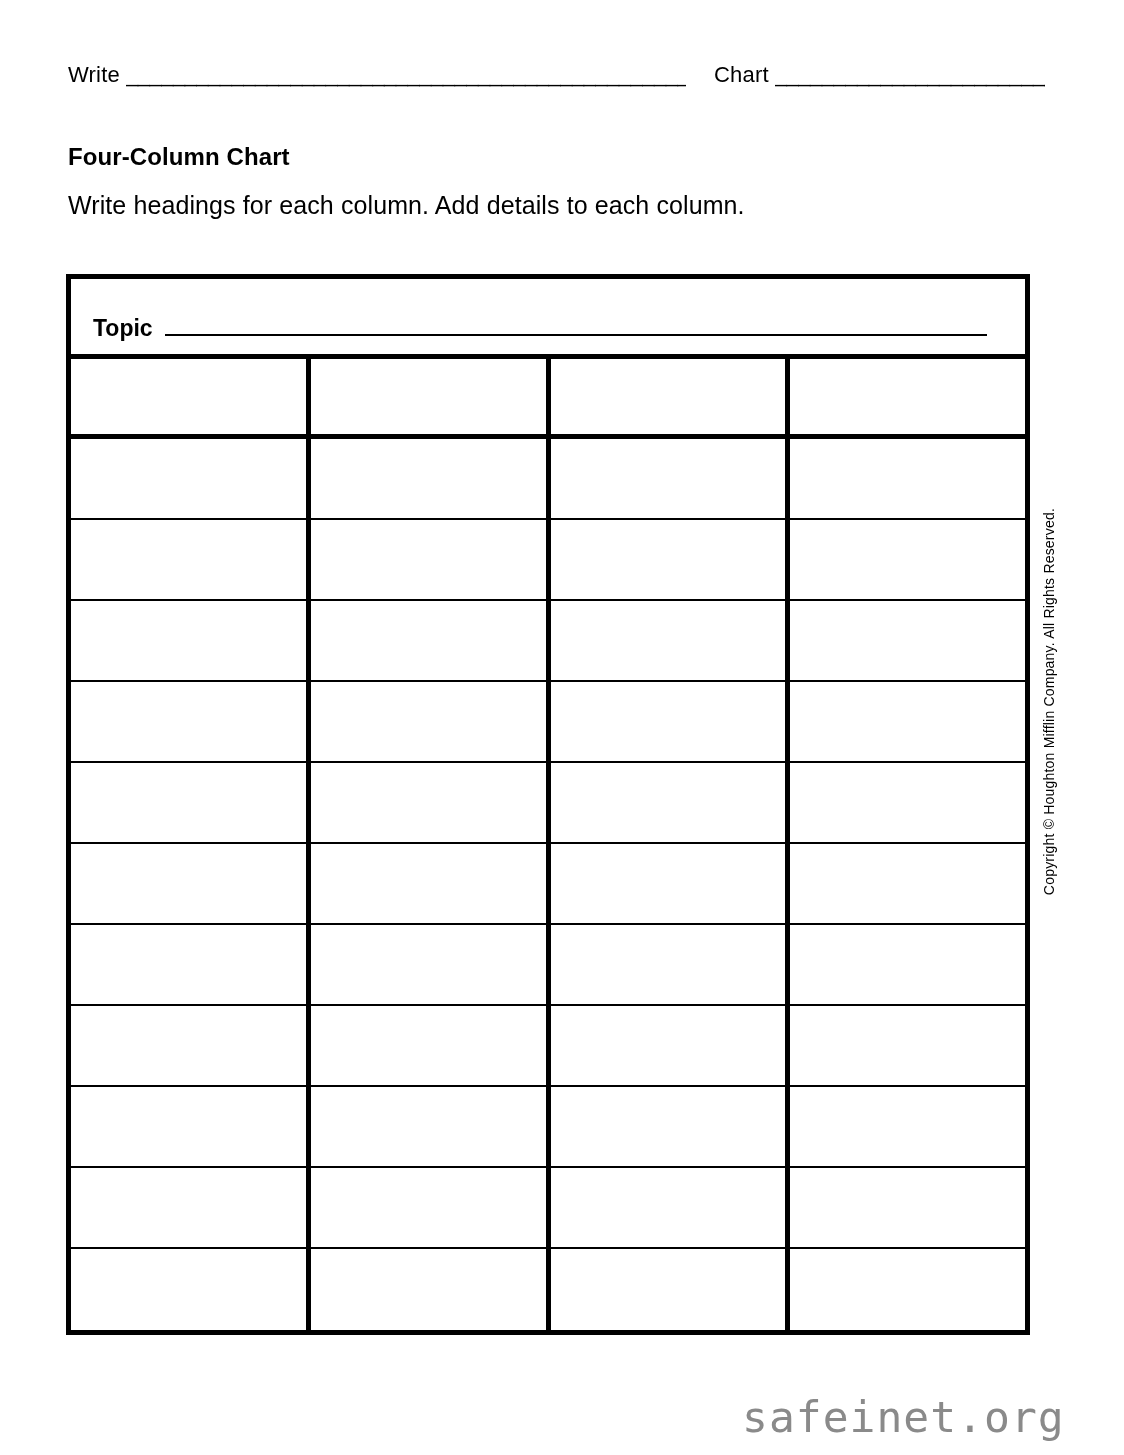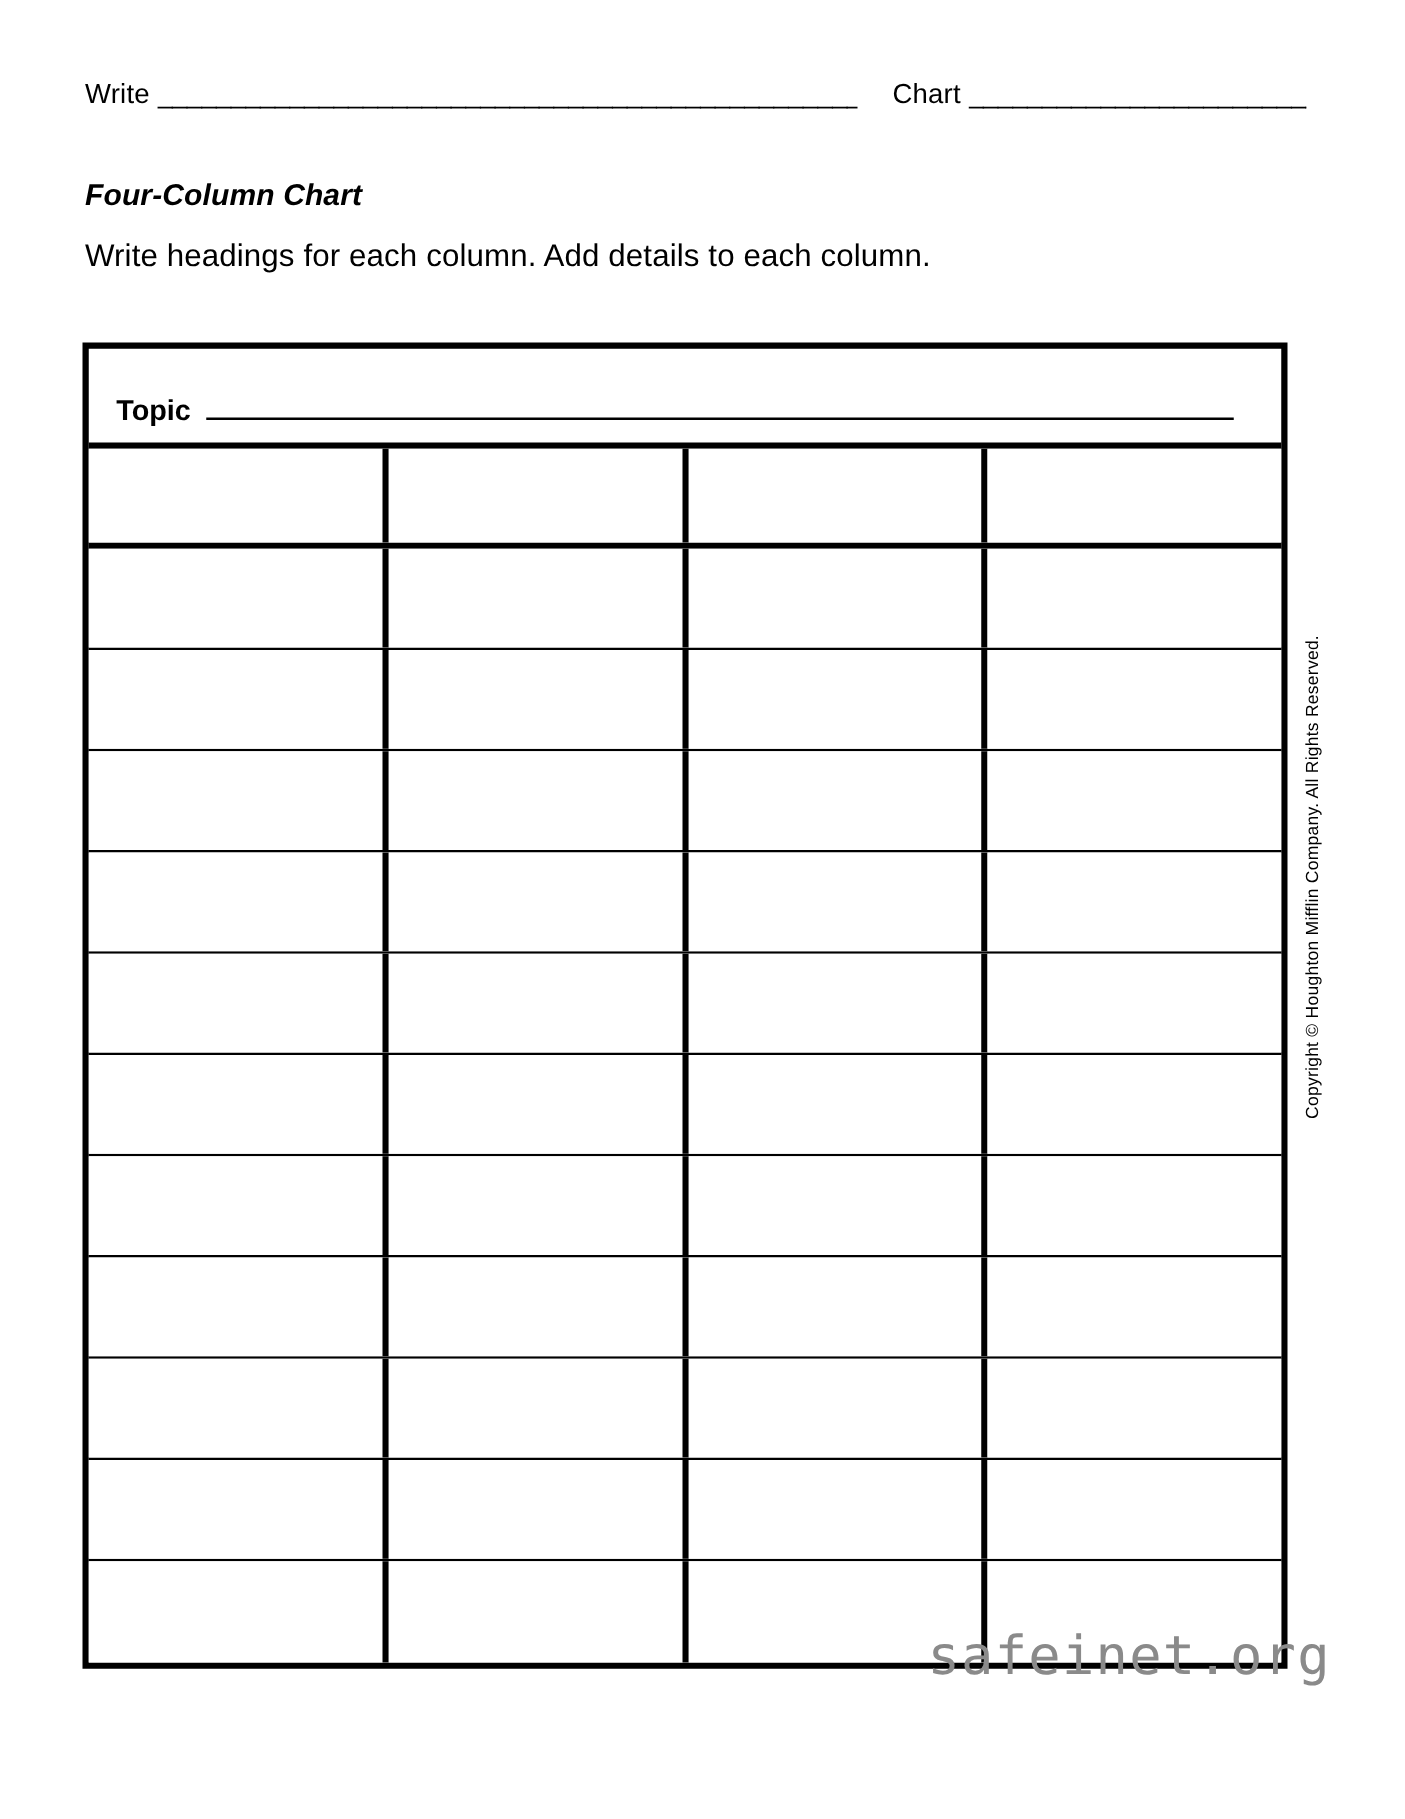--- a/index.html
+++ b/index.html
@@ -54,7 +54,6 @@
     font-size: 24px;
     font-weight: bold;
     letter-spacing: 0.1px;
-    font-style: italic;
   }
   .worksheet-instructions {
     position: absolute;

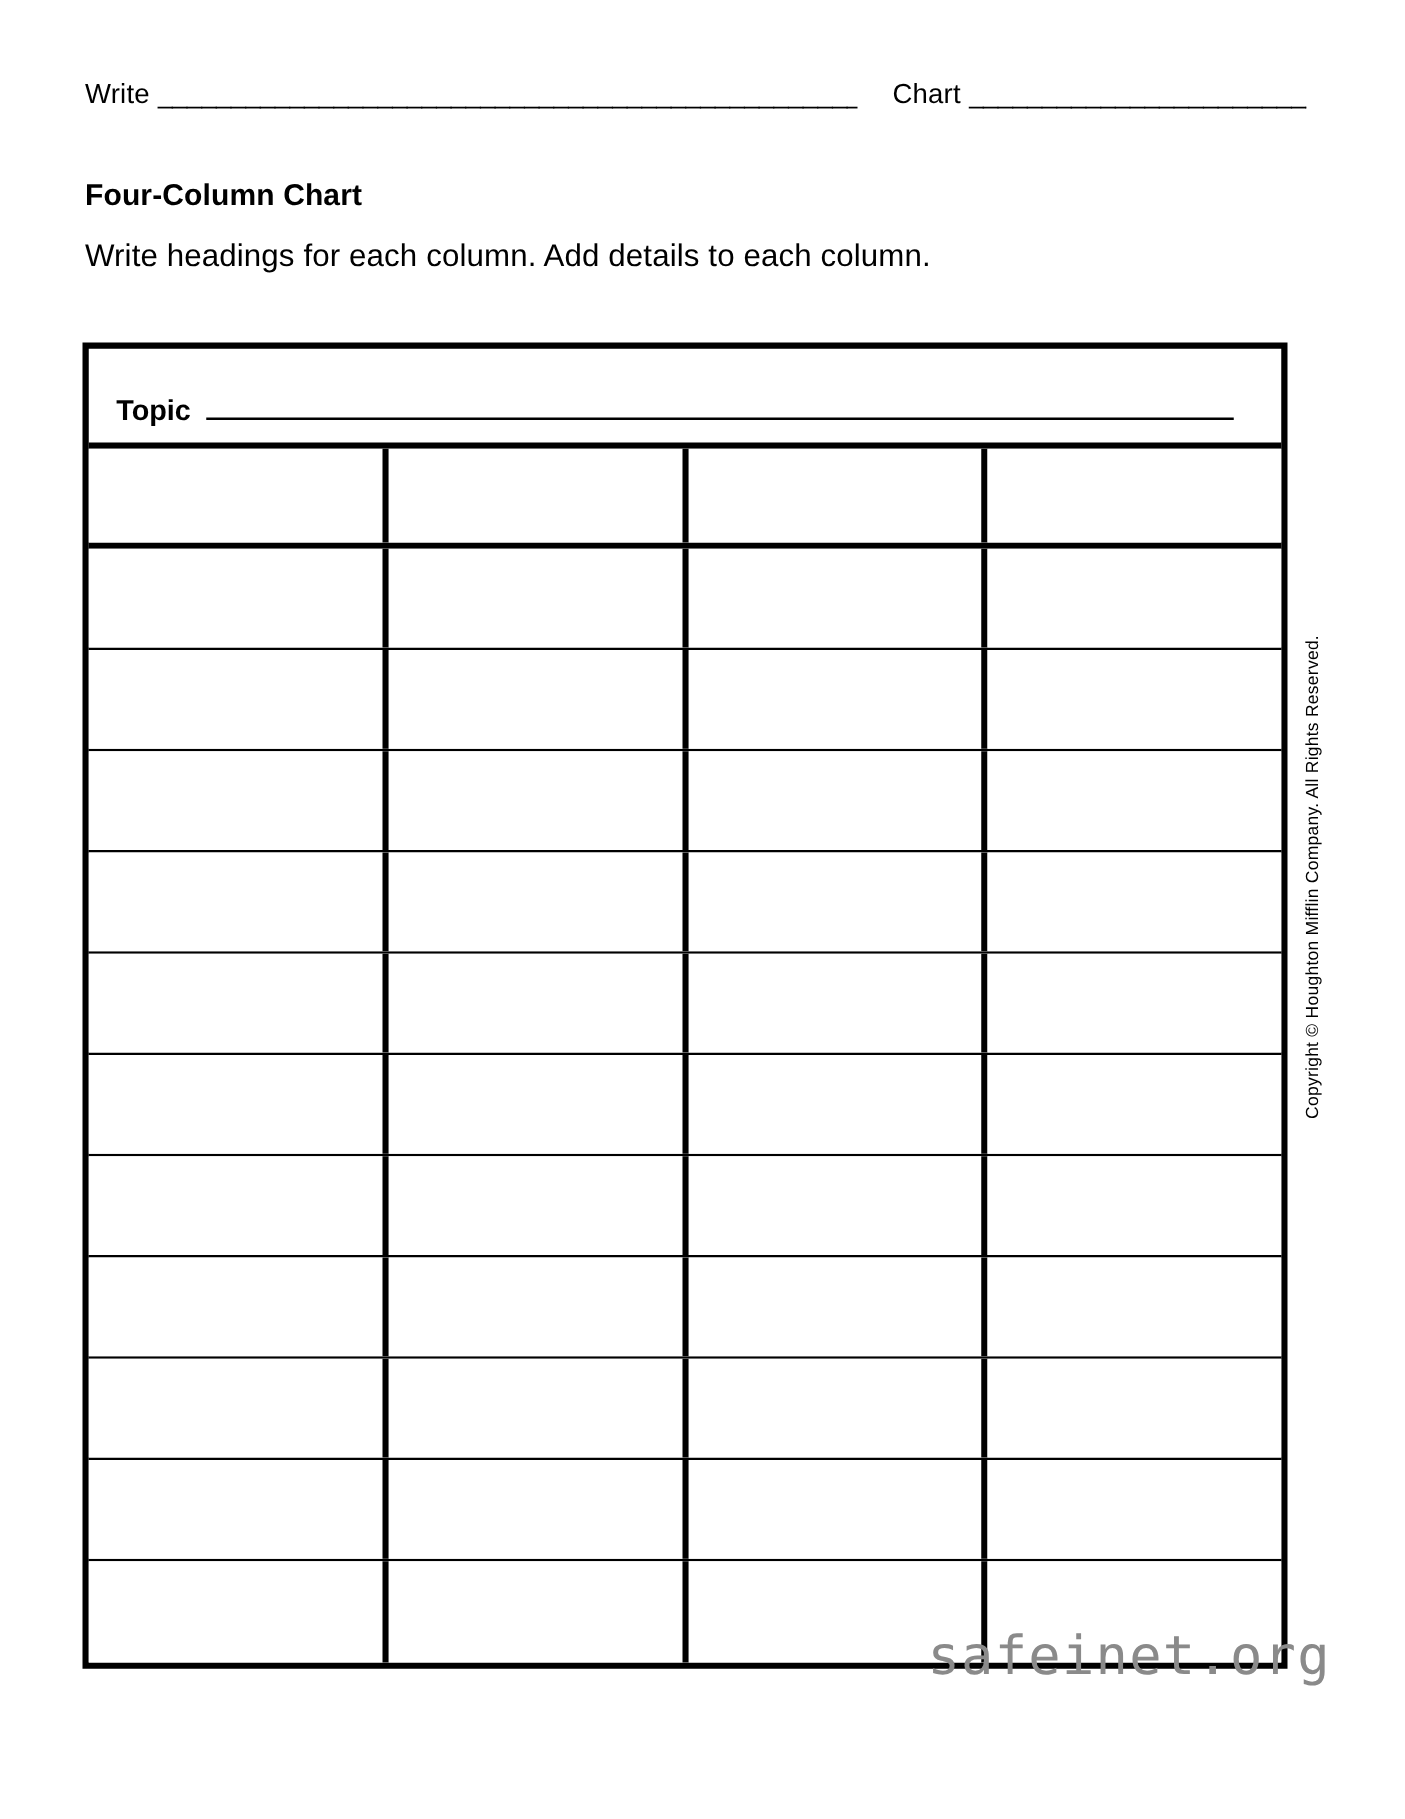--- a/index.html
+++ b/index.html
@@ -142,7 +142,7 @@
   .watermark {
     position: absolute;
     left: 742px;
-    top: 1300px;
+    top: 1392px;
     font-family: "DejaVu Sans Mono", monospace;
     font-size: 43px;
     color: #8a8a8a;

